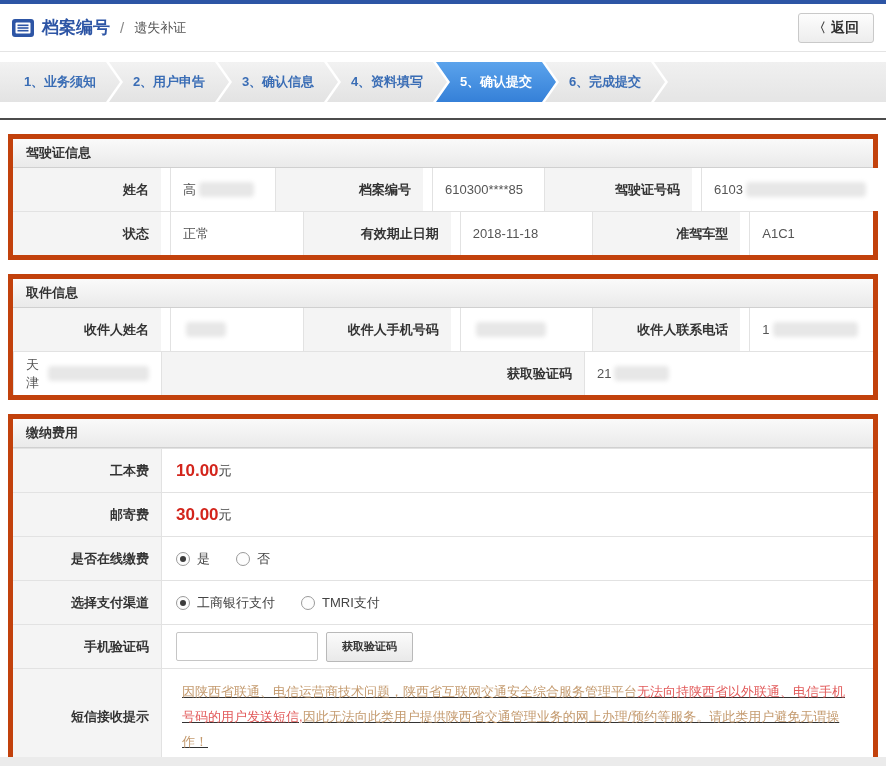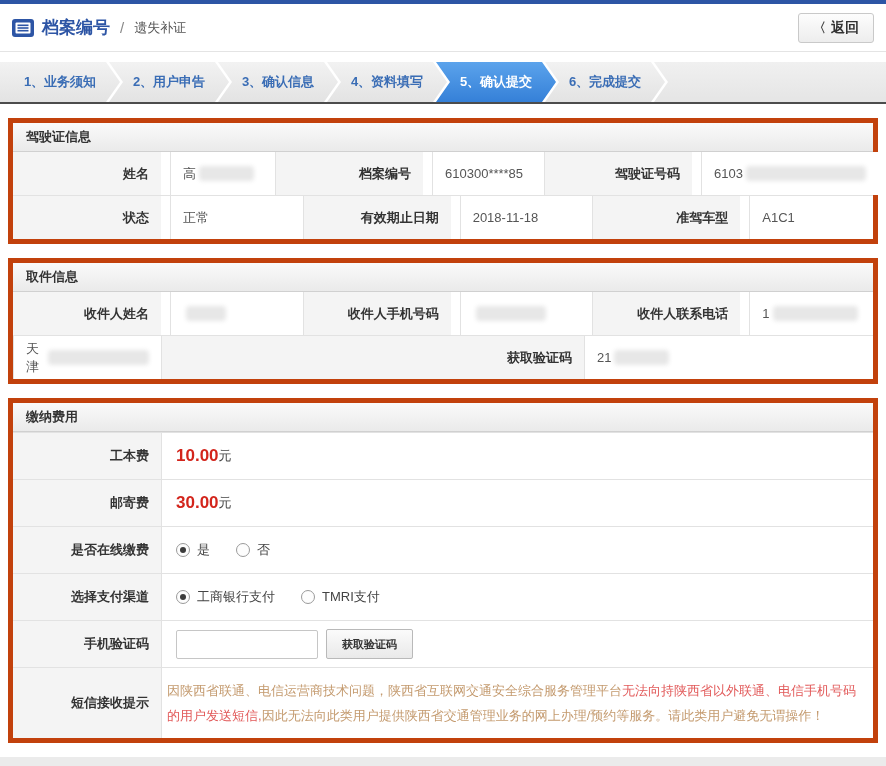--- a/index.html
+++ b/index.html
@@ -23,7 +23,7 @@
   .back-chevron { font-size:13px; font-weight:bold; color:#444; }
 
   
-  .steps { display:flex; margin:10px 0 0 0; height:40px; }
+  .steps { display:flex; margin:10px 0 16px 0; height:40px; }
   .step { flex:0 0 120px; display:flex; align-items:center; justify-content:center;
     background:linear-gradient(#f2f2f2,#e3e3e3); color:#3a6db5; font-weight:bold; font-size:13px;
     clip-path:polygon(0 0, calc(100% - 14px) 0, 100% 50%, calc(100% - 14px) 100%, 0 100%, 14px 50%);

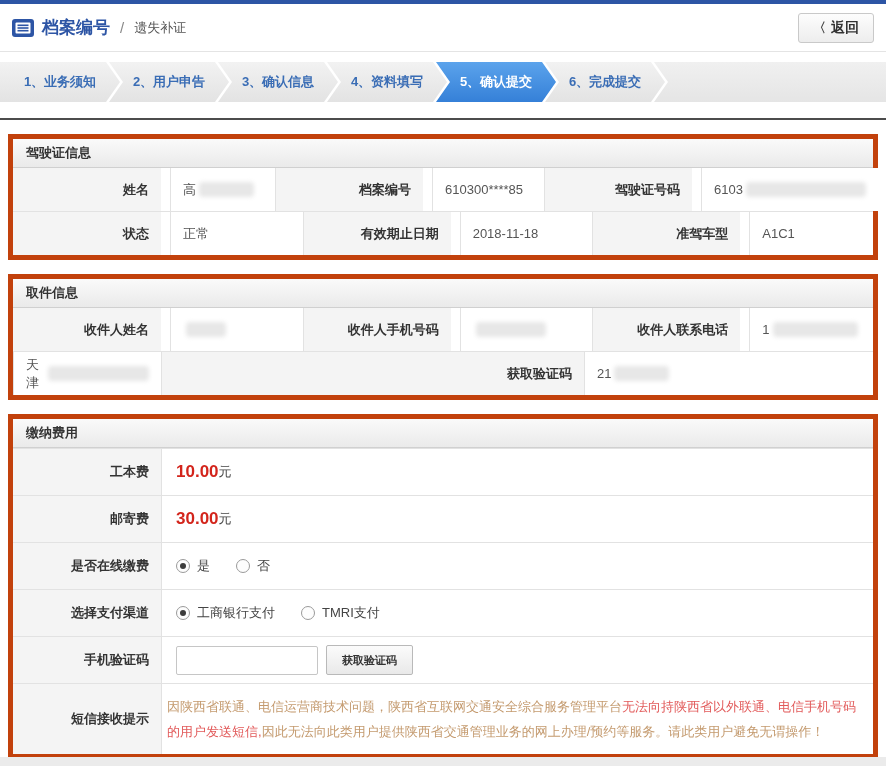--- a/index.html
+++ b/index.html
@@ -55,7 +55,7 @@
   .pay-row { display:flex; border-top:1px solid #e2e2e2; }
   .pay-row:first-of-type { border-top:none; }
   .pay-label { flex:0 0 148px; background:#f4f4f4; display:flex; align-items:center;
-    justify-content:flex-end; padding:14px 12px; font-weight:bold; min-height:43px; }
+    justify-content:flex-end; padding:0 12px; font-weight:bold; min-height:43px; }
   .pay-value { flex:1; display:flex; align-items:center; padding:0 14px; border-left:1px solid #e2e2e2; min-height:43px; }
   .amount { color:#d3251c; font-weight:bold; font-size:17px; }
   .unit { color:#444; font-size:13px; }

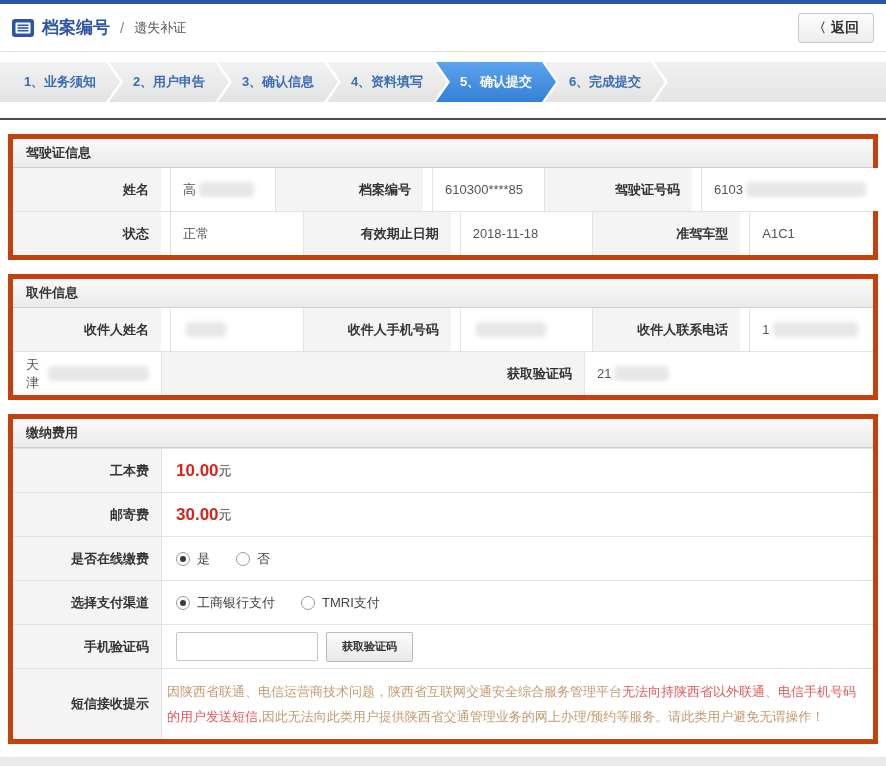--- a/index.html
+++ b/index.html
@@ -72,7 +72,7 @@
     border:1px solid #b9b9b9; border-radius:2px; font-size:11px; font-weight:bold; color:#333;
     cursor:pointer; font-family:"Liberation Sans","DejaVu Sans",sans-serif; }
 
-  .notice-row .pay-value { padding:10px 5px; line-height:25px; }
+  .notice-row .pay-value { padding:10px 20px; line-height:25px;text-decoration:underline; }
   .notice-tan { color:#c49a6e; }
   .notice-red { color:#e25a5a; }
 

